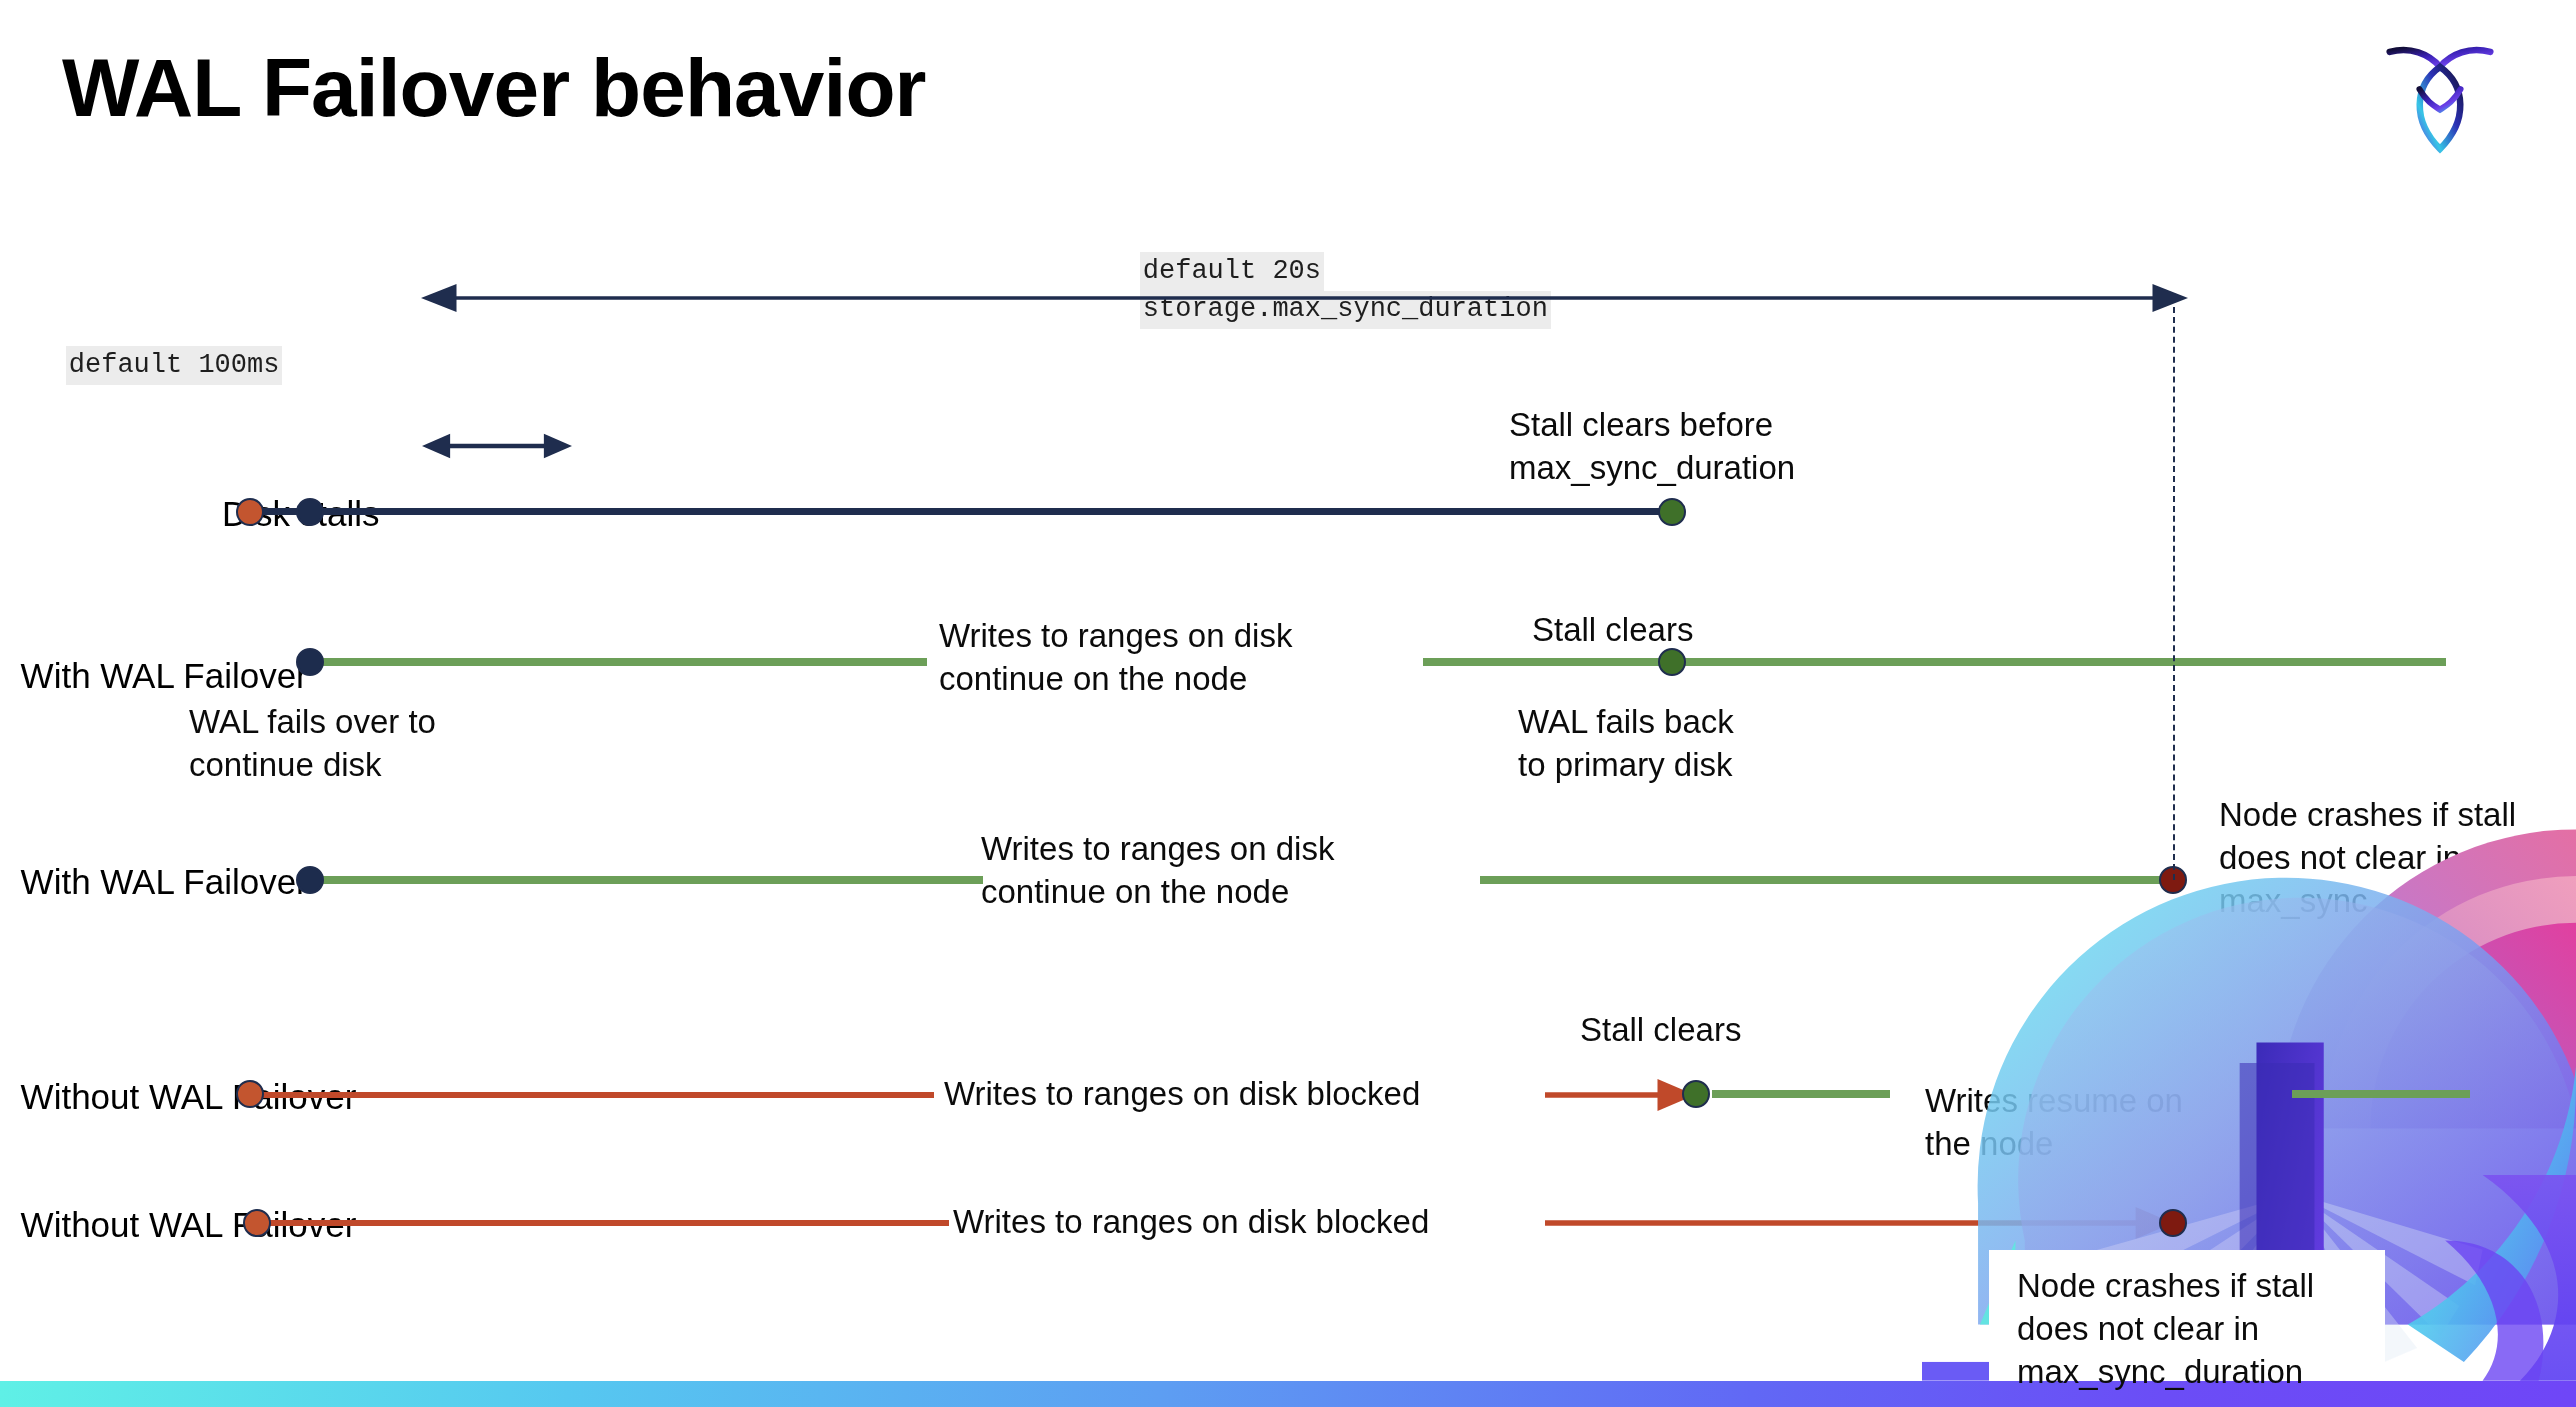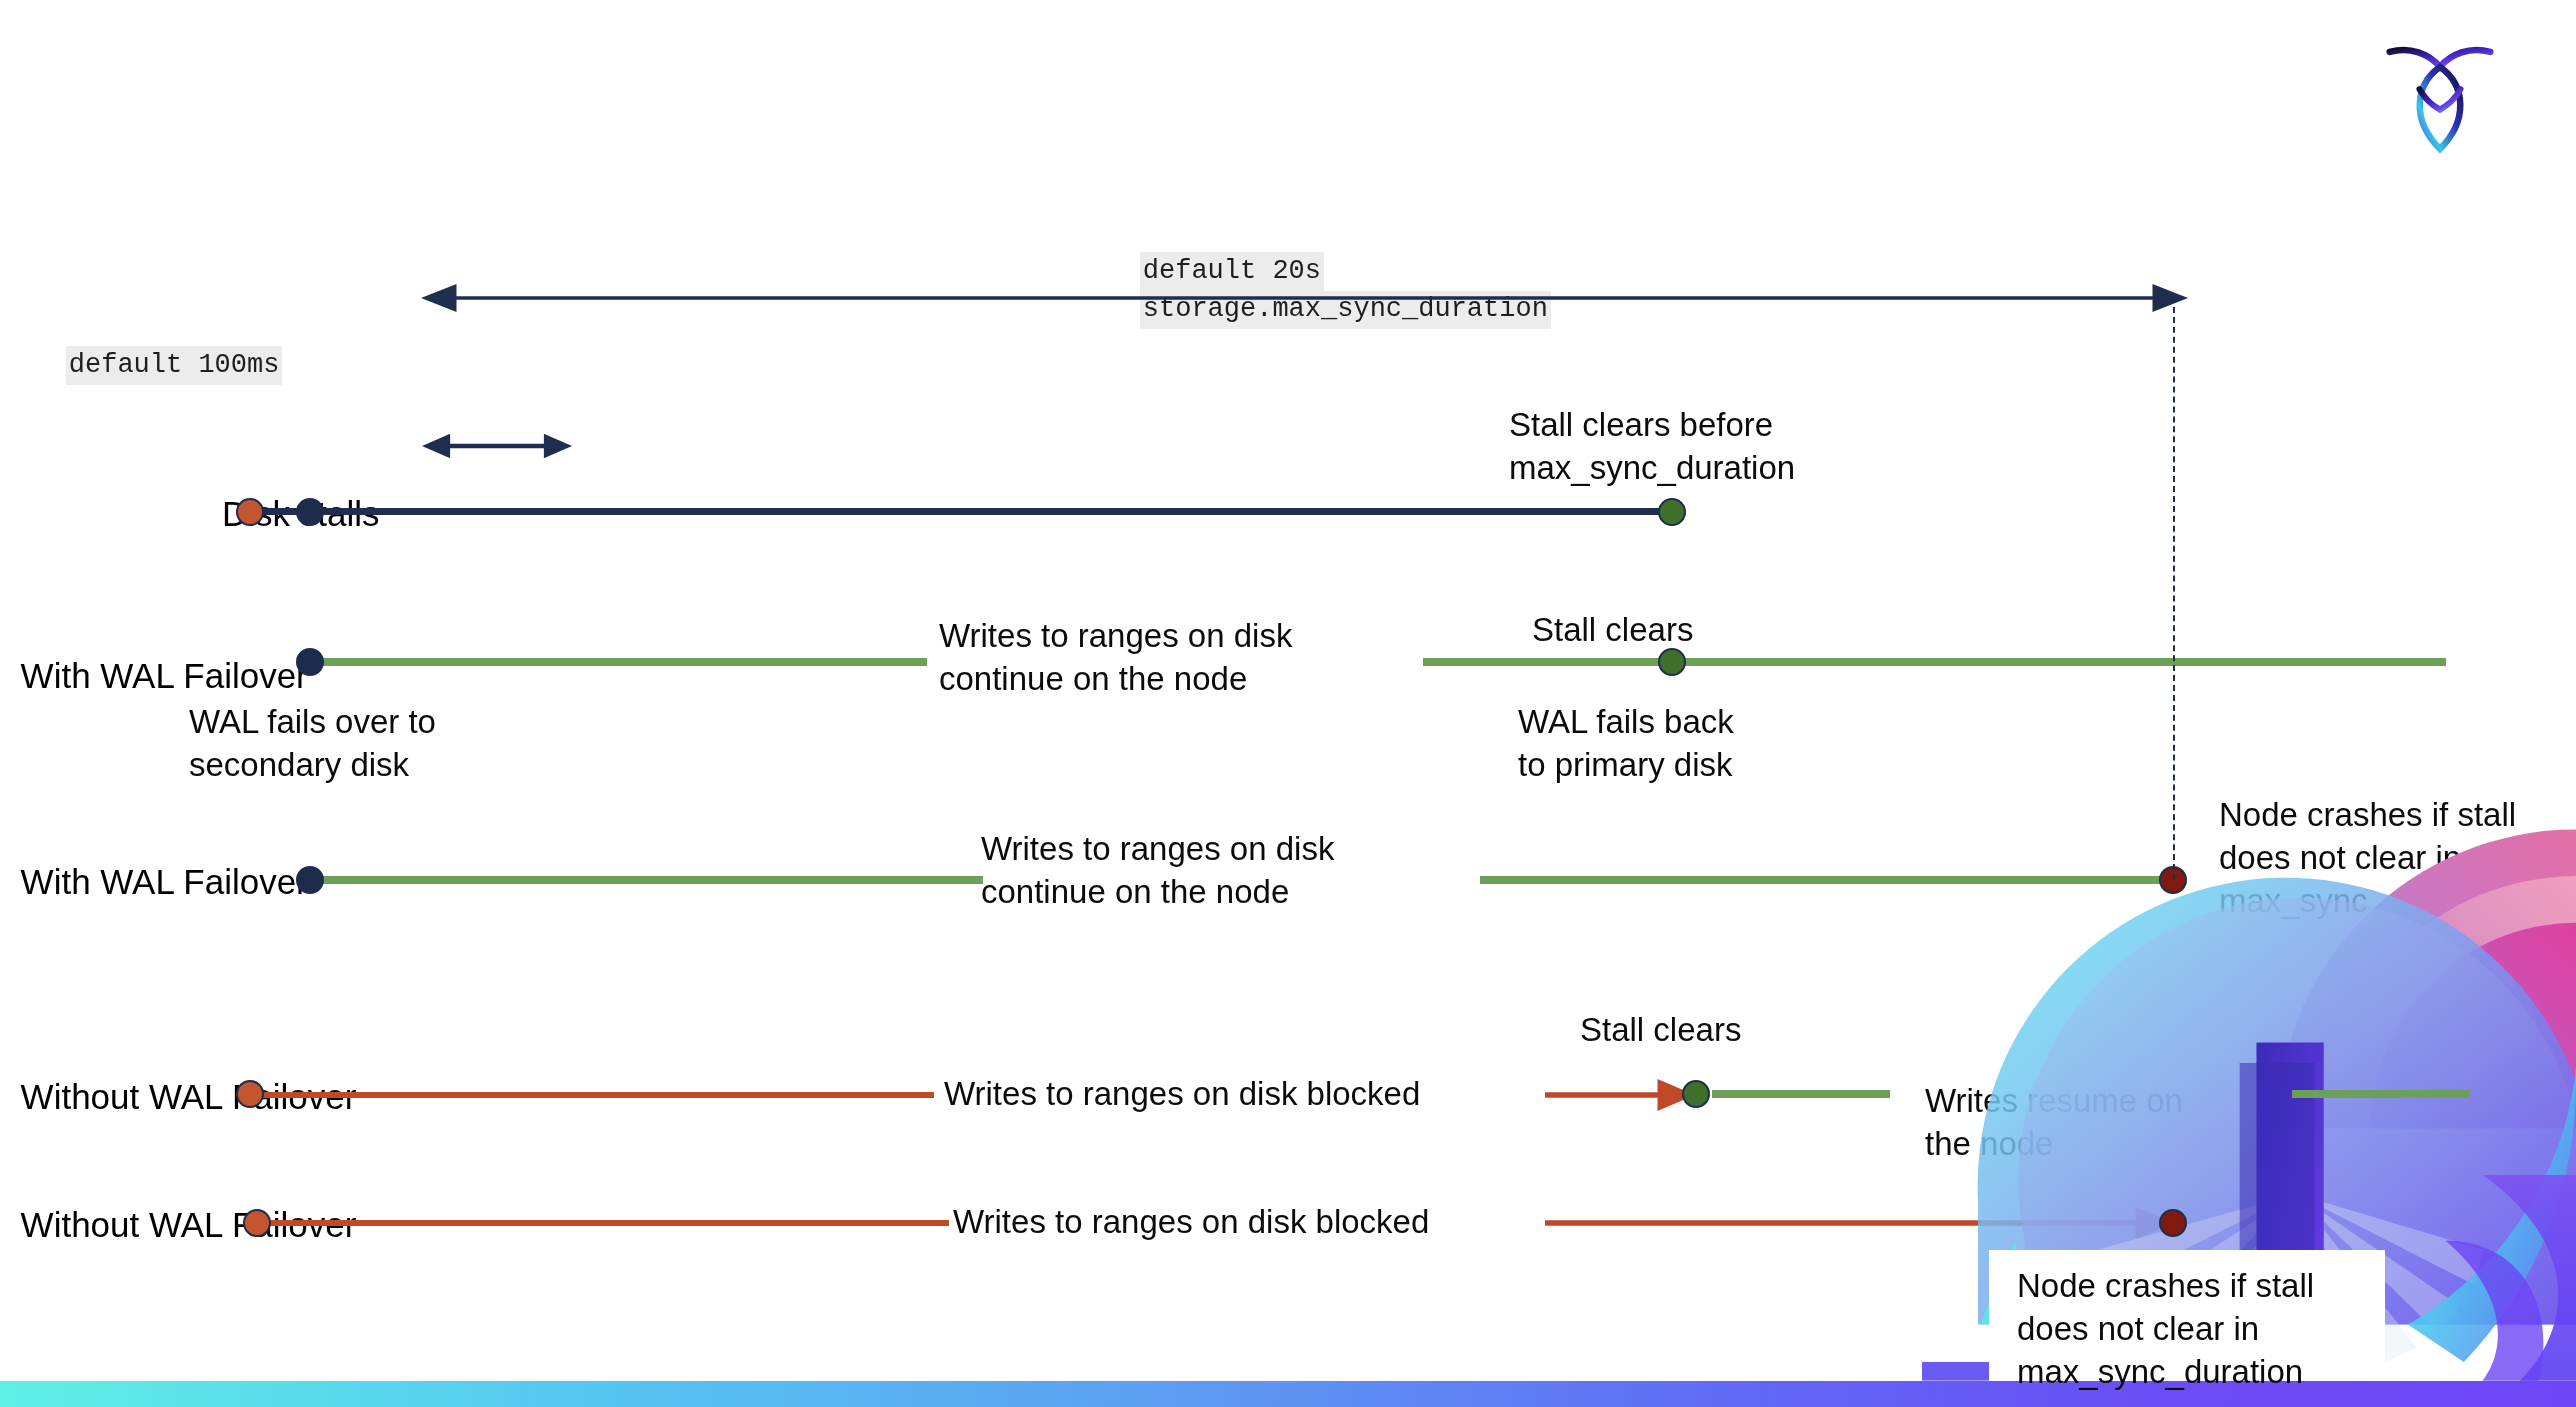--- a/index.html
+++ b/index.html
@@ -104,6 +104,7 @@
 
 <div class="stage">
 
+  <div class="title">WAL Failover behavior</div>
 
   <div class="logo">
     <svg viewBox="0 0 124 146" width="116" height="136" aria-hidden="true">

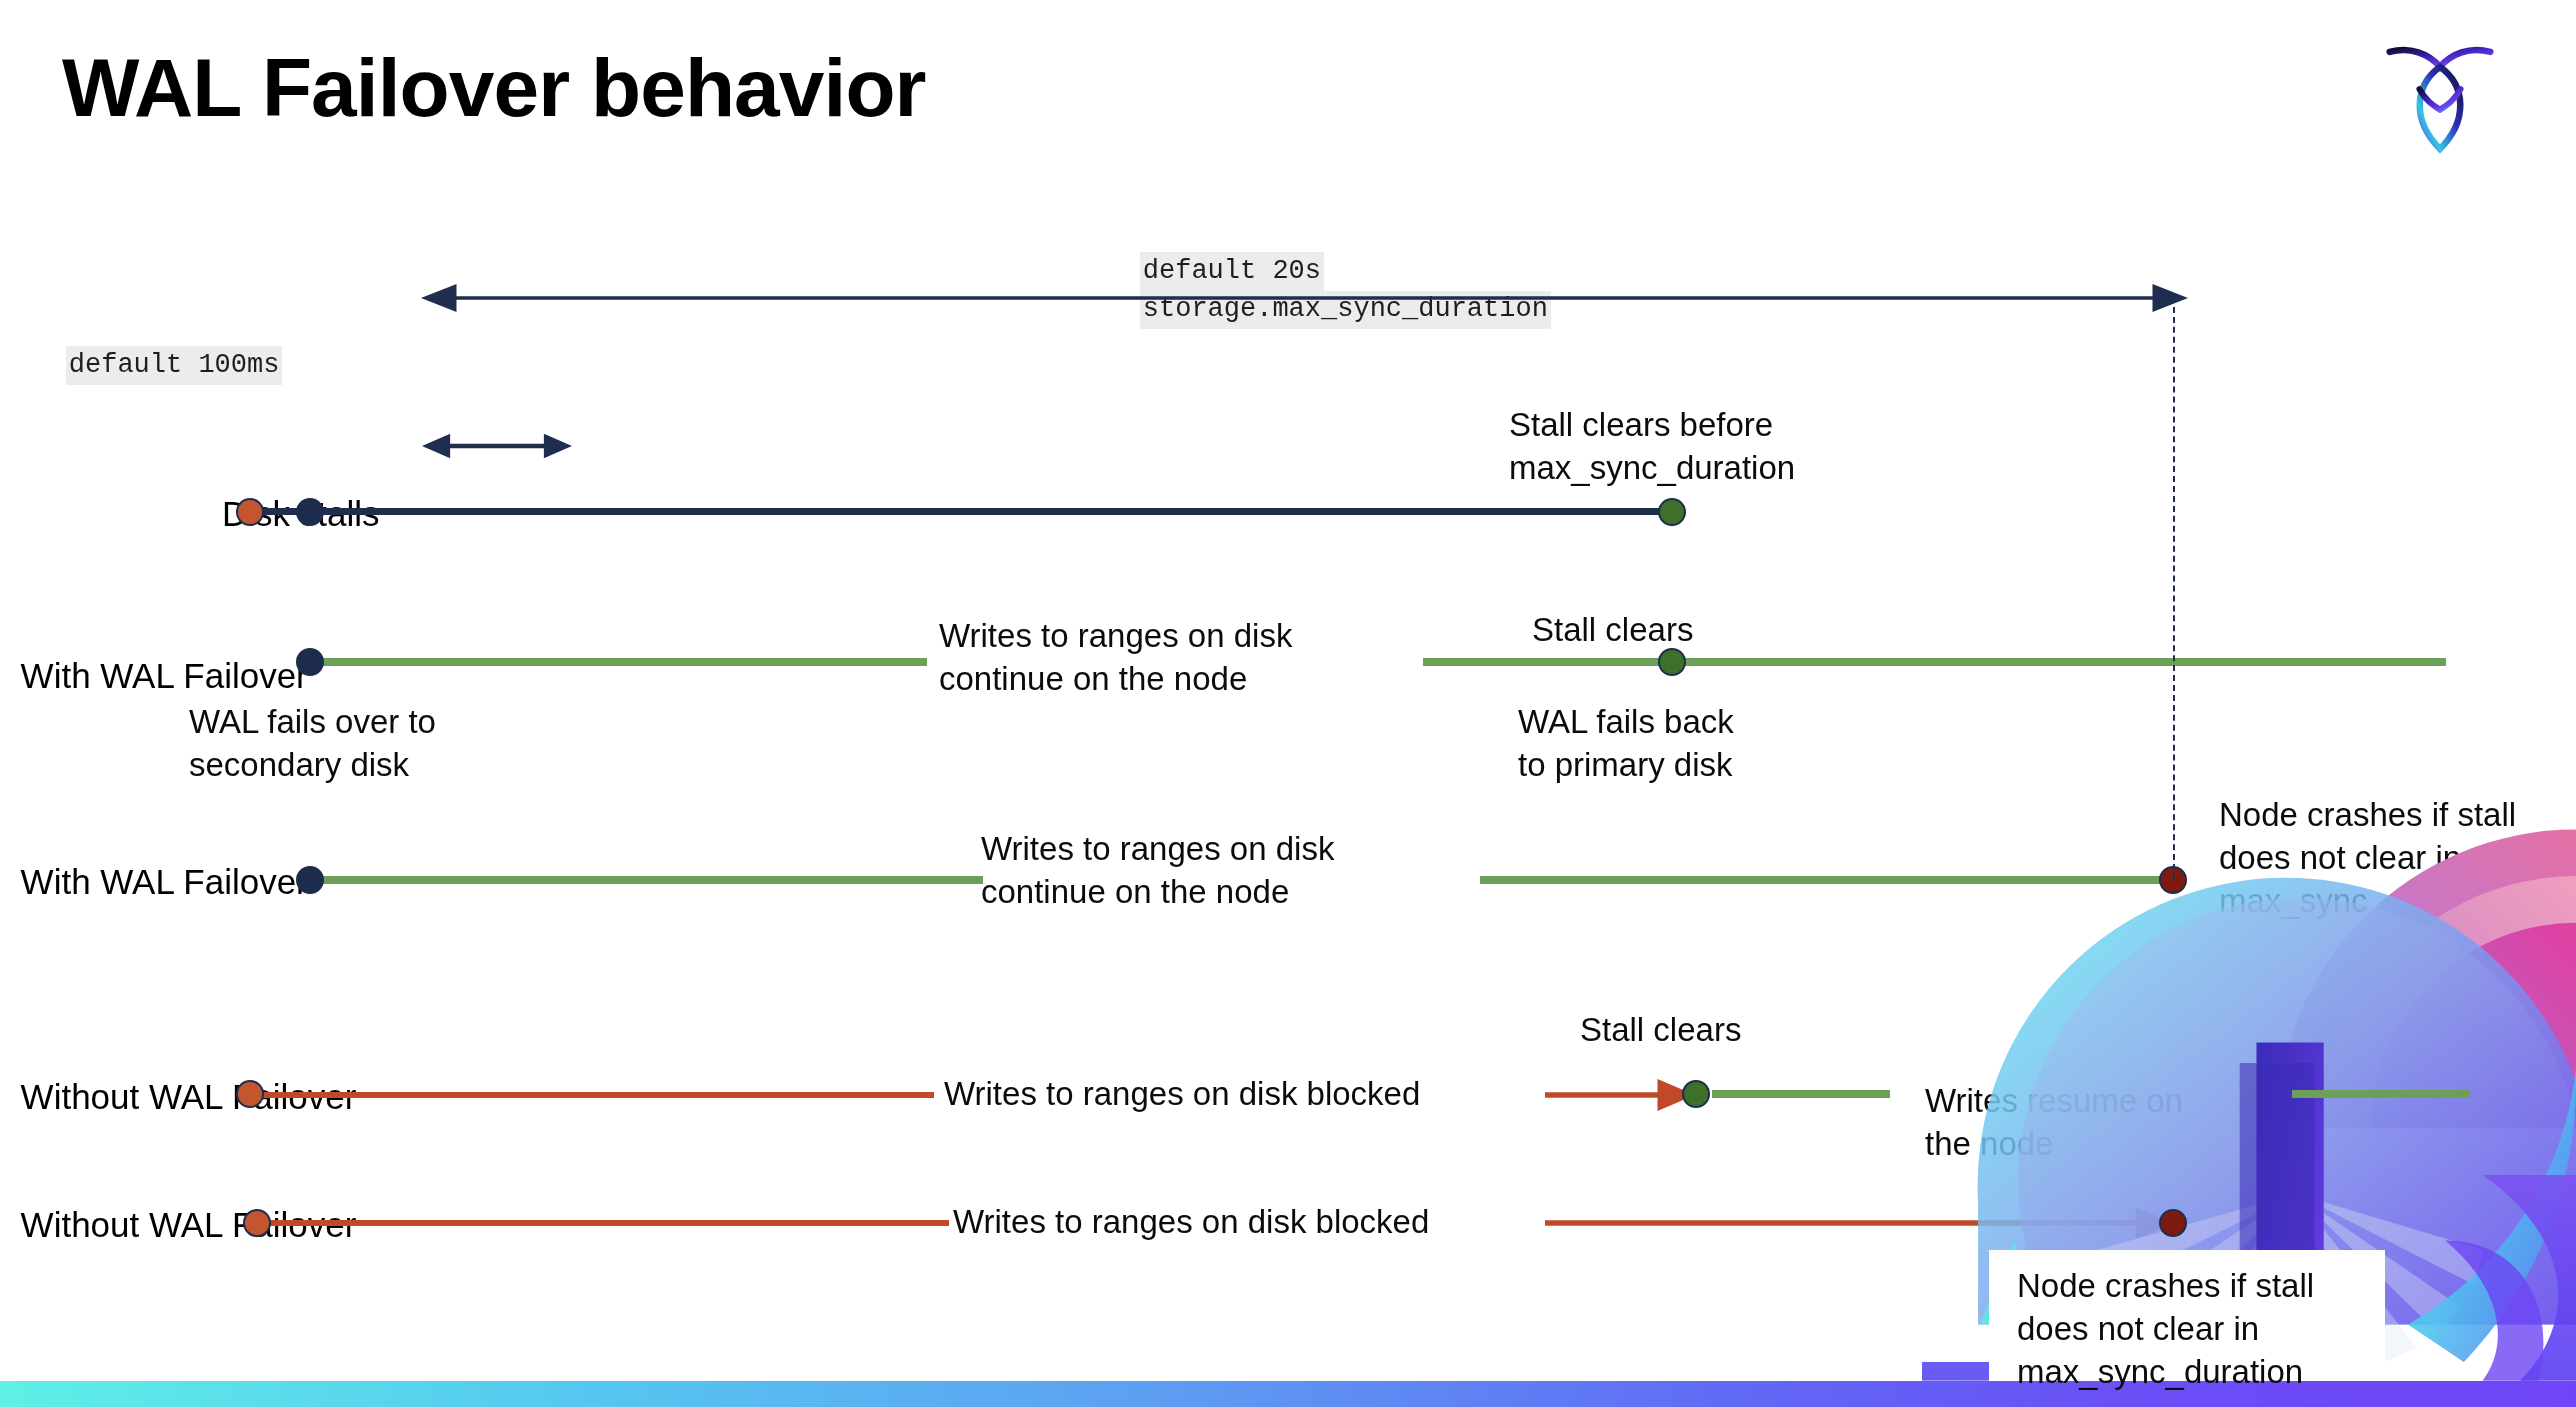--- a/index.html
+++ b/index.html
@@ -174,7 +174,7 @@
   <div class="dot green" style="left:1658px; top:648px; width:28px; height:28px;"></div>
 
   <div class="ann center" style="left:189px; top:701px; width:336px;">WAL fails over to
-secondary disk</div>
+continue disk</div>
   <div class="ann center" style="left:939px; top:615px; width:421px;">Writes to ranges on disk
 continue on the node</div>
   <div class="ann center" style="left:1532px; top:609px; width:280px;">Stall clears</div>

